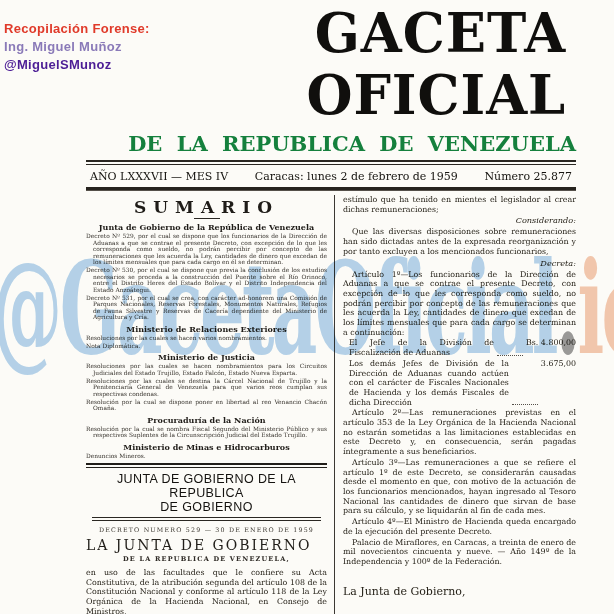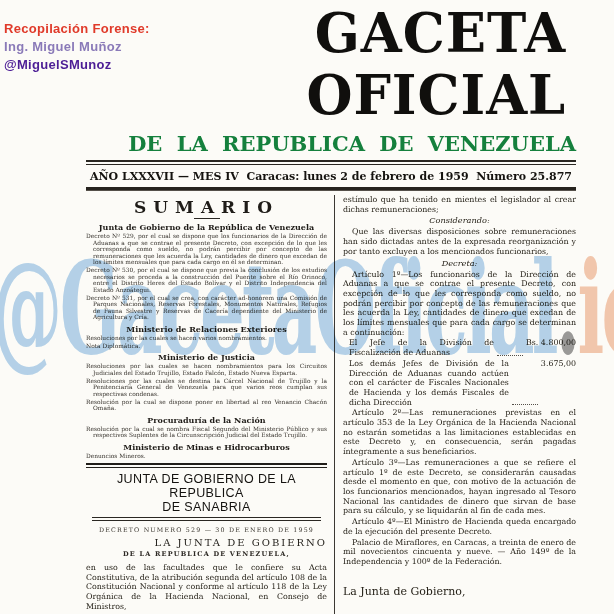--- a/index.html
+++ b/index.html
@@ -14,7 +14,7 @@
   .mast-title{margin:2px 0 0 0; font-size:55px; line-height:62px; font-weight:900; letter-spacing:1px; word-spacing:26px; color:#100f0d; transform:scaleX(.96); transform-origin:center;}
   .mast-sub{margin:6px 0 4px 0; font-size:21px; line-height:24px; font-weight:bold; word-spacing:7px; color:#15803d;}
   .rule-double{height:2px; border-top:2px solid #2a2722; border-bottom:1px solid #2a2722;}
-  .dateline{display:flex; justify-content:space-between; align-items:center; font-weight:bold; font-size:11px; padding:5px 4px 4px 4px; color:#15130f;}
+  .dateline{display:flex; justify-content:space-between; align-items:center; font-weight:normal; font-size:11px; padding:5px 4px 4px 4px; color:#15130f;}
   .rule-heavy{height:3px; background:#26231e; border-bottom:1px solid #55504a;}
 
   

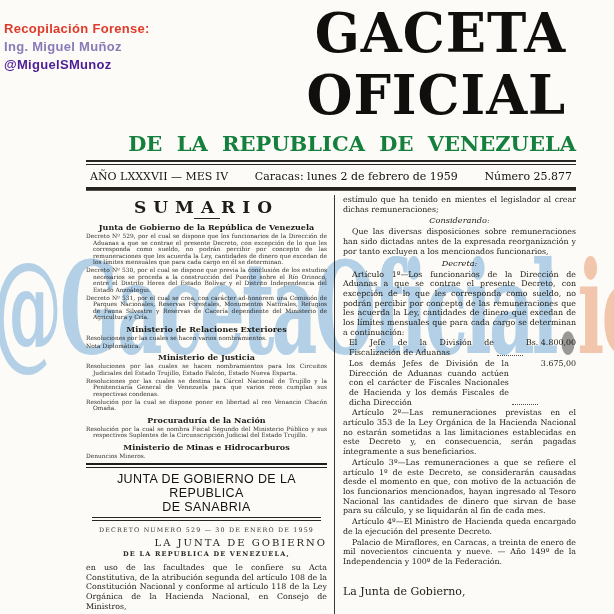--- a/index.html
+++ b/index.html
@@ -40,7 +40,7 @@
   
   .body-p{font-size:7.9px; line-height:9.7px; text-align:justify; margin:0 0 1px 0; color:#262219;}
   .indent{text-indent:9px;}
-  .hang-label{text-align:center; font-style:italic; font-size:8.2px; line-height:11px; margin:1px 0; color:#262219;}
+  .hang-label{text-align:right; font-style:italic; font-size:8.2px; line-height:11px; margin:1px 0; color:#262219;}
 
   
   .tariff{display:flex; font-size:7.9px; line-height:9.7px; margin:1px 0; color:#262219;}

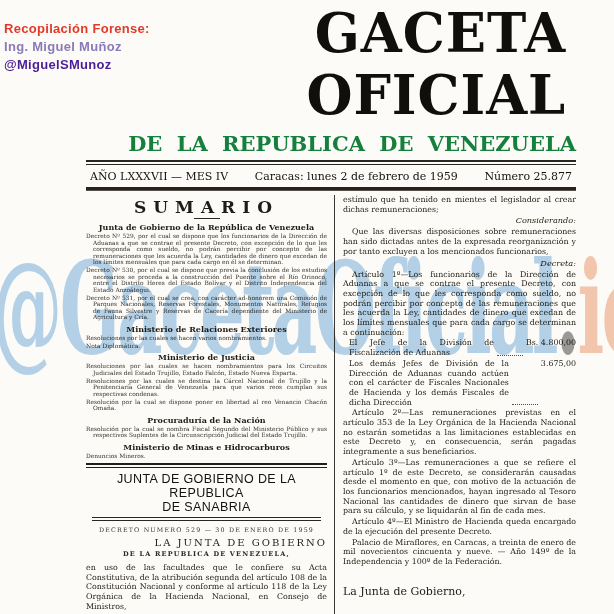--- a/index.html
+++ b/index.html
@@ -113,7 +113,7 @@
 
       <div class="junta-head">
         <div>JUNTA DE GOBIERNO DE LA REPUBLICA</div>
-        <div>DE SANABRIA</div>
+        <div>DE GOBIERNO</div>
       </div>
       <div class="thin-double"></div>
 

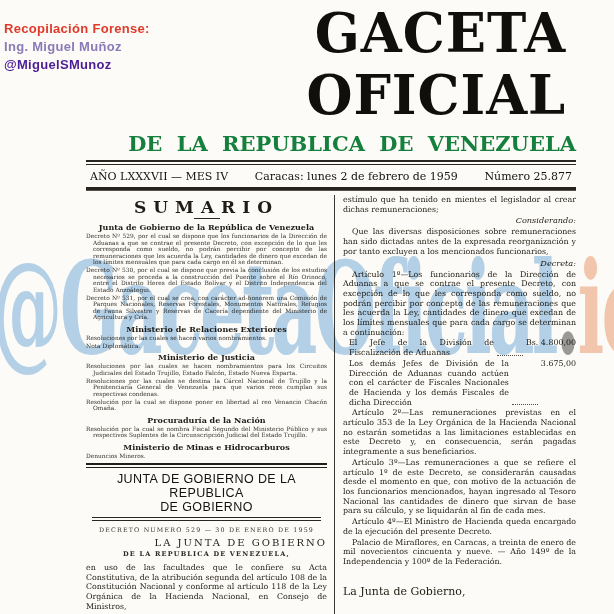--- a/index.html
+++ b/index.html
@@ -34,7 +34,7 @@
   .junta-head{font-family:"Liberation Sans", sans-serif; text-align:center; font-weight:normal; font-size:12.5px; line-height:14px; letter-spacing:.4px; margin:1px 0 3px 0; color:#14120f;}
   .thin-double{height:2px; border-top:1px solid #2a2722; border-bottom:1px solid #2a2722; margin:0 6px 5px 6px;}
   .decree-no{text-align:center; font-size:6.3px; letter-spacing:1.2px; color:#3a362f; margin-bottom:4px;}
-  .org-1{text-align:right; font-size:10px; letter-spacing:2px; margin-bottom:2px; color:#211e19;}
+  .org-1{text-align:left; font-size:14px; letter-spacing:2px; margin-bottom:2px; color:#211e19;}
   .org-2{text-align:center; font-size:6.5px; letter-spacing:1.2px; font-weight:bold; margin-bottom:5px; color:#2c2823;}
 
   

